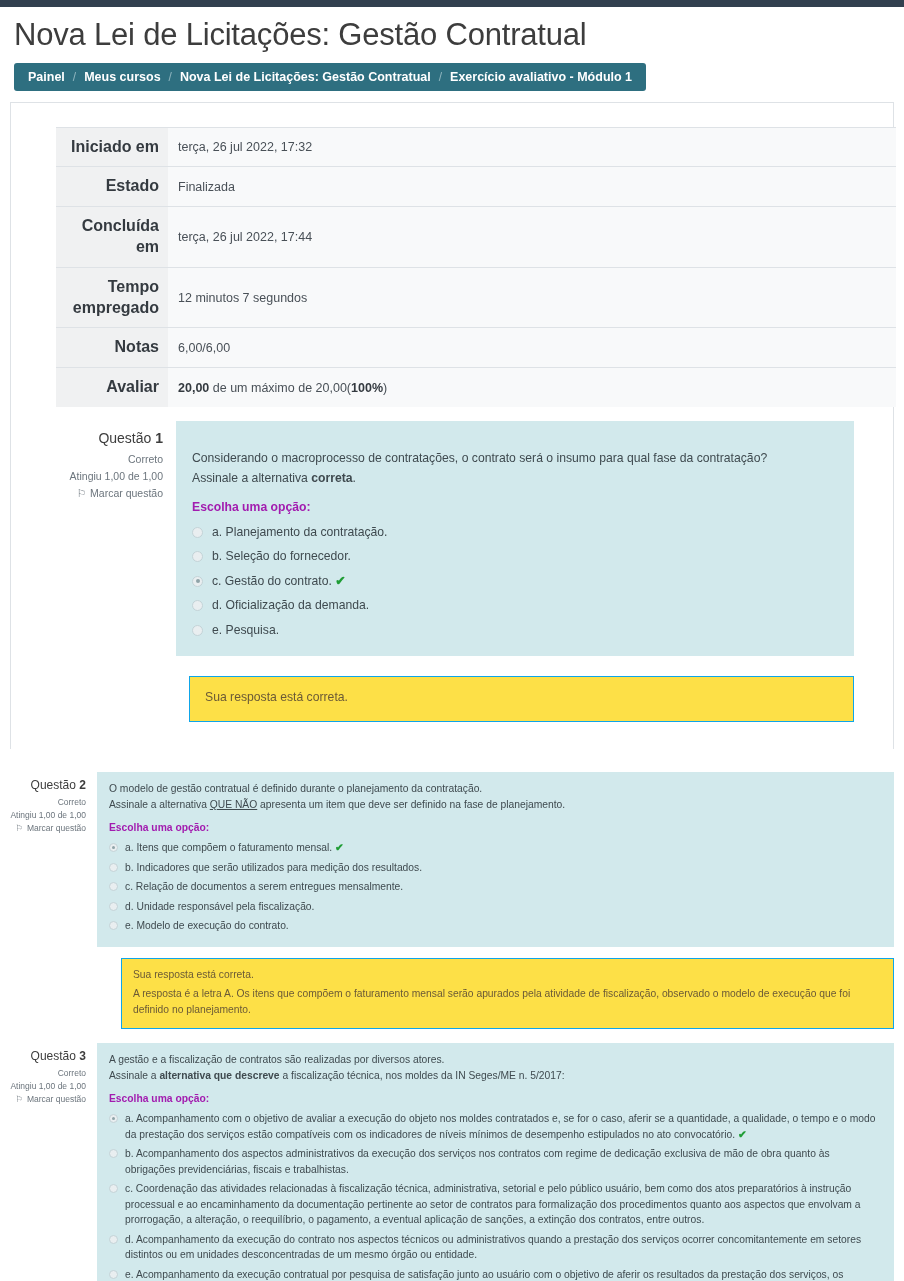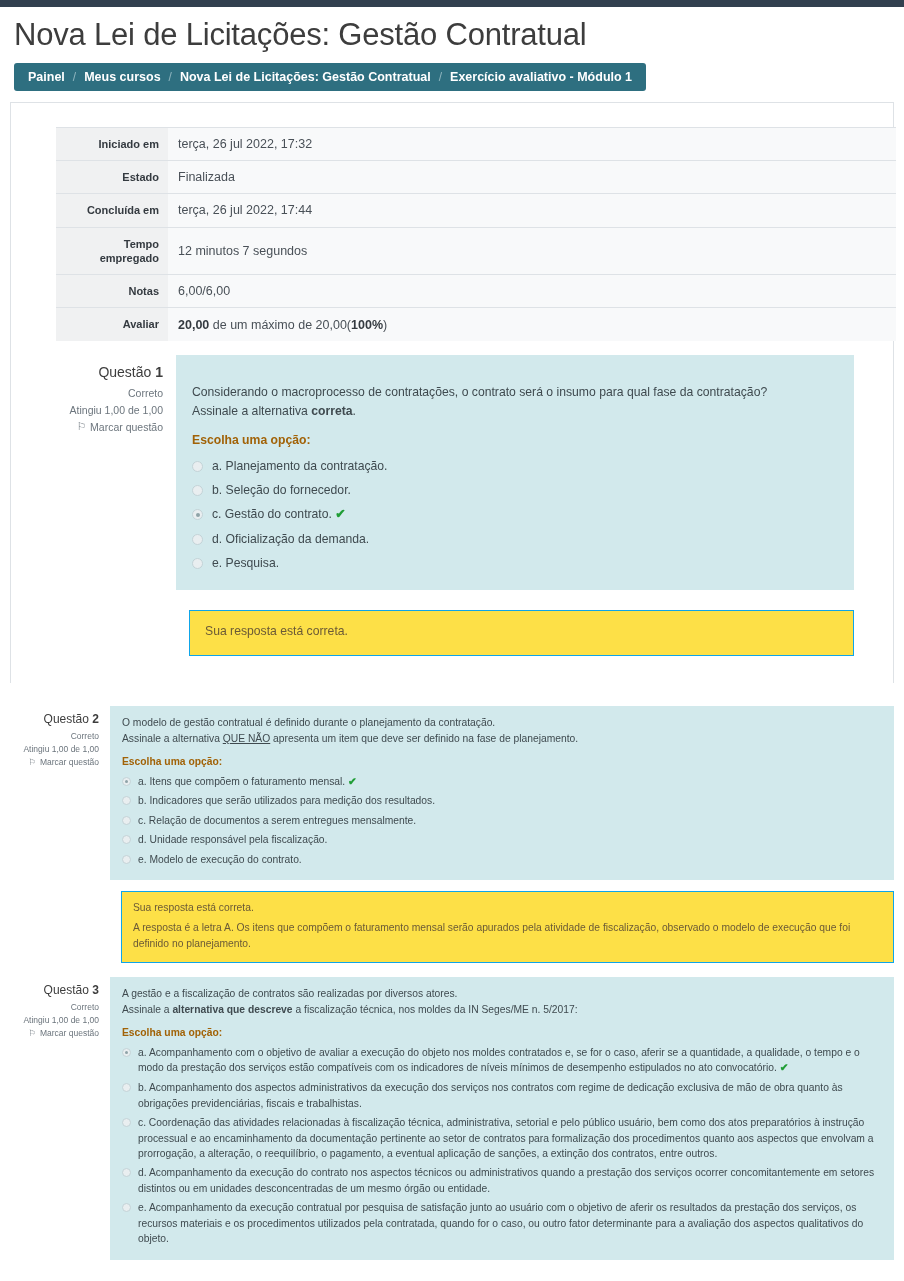--- a/index.html
+++ b/index.html
@@ -69,7 +69,7 @@
     text-align: right;
     vertical-align: middle;
     background: #f0f1f2;
-    font-size: 11px;
+    font-size: 16px;
     font-weight: 700;
     color: #343a40;
     padding: 9px 9px 9px 6px;

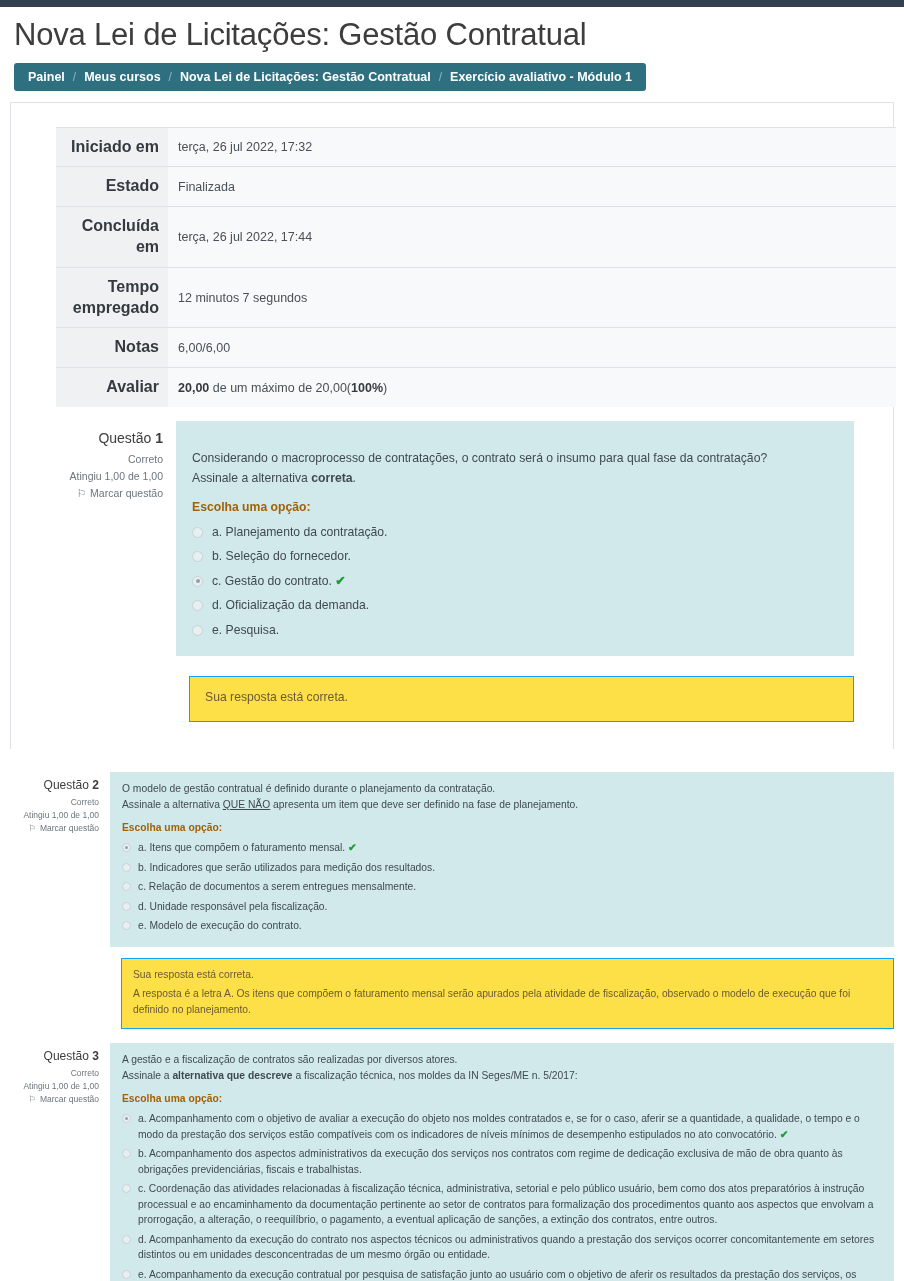--- a/index.html
+++ b/index.html
@@ -135,7 +135,7 @@
   .prompt {
     font-size: 12.2px;
     font-weight: 700;
-    color: #a16207;
+    color: #a21caf;
     margin: 11px 0 7px 0;
   }
   .opts { margin: 0; padding: 0; list-style: none; }

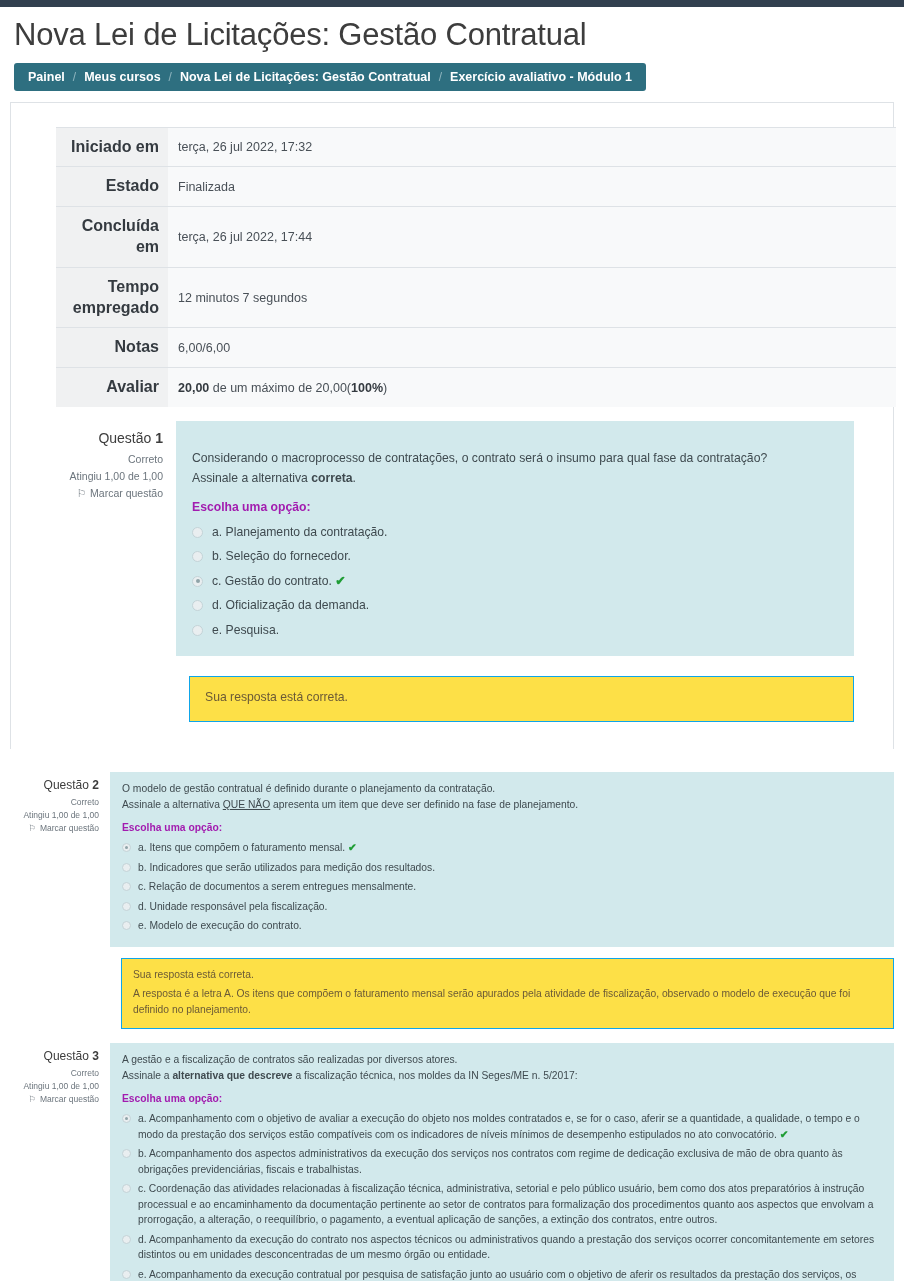--- a/index.html
+++ b/index.html
@@ -191,7 +191,7 @@
     background: #ffffff;
     padding: 0 0 0 0;
   }
-  #zone2 .qinfo { width: 110px; padding-right: 11px; padding-top: 6px; }
+  #zone2 .qinfo { width: 97px; padding-right: 11px; padding-top: 6px; }
   #zone2 .q-number { font-size: 12px; margin-bottom: 5px; }
   #zone2 .q-state, #zone2 .q-grade, #zone2 .q-flag { font-size: 8.5px; margin-bottom: 3px; }
   #zone2 .qbody { padding: 9px 12px 11px 12px; margin-right: 10px; }

